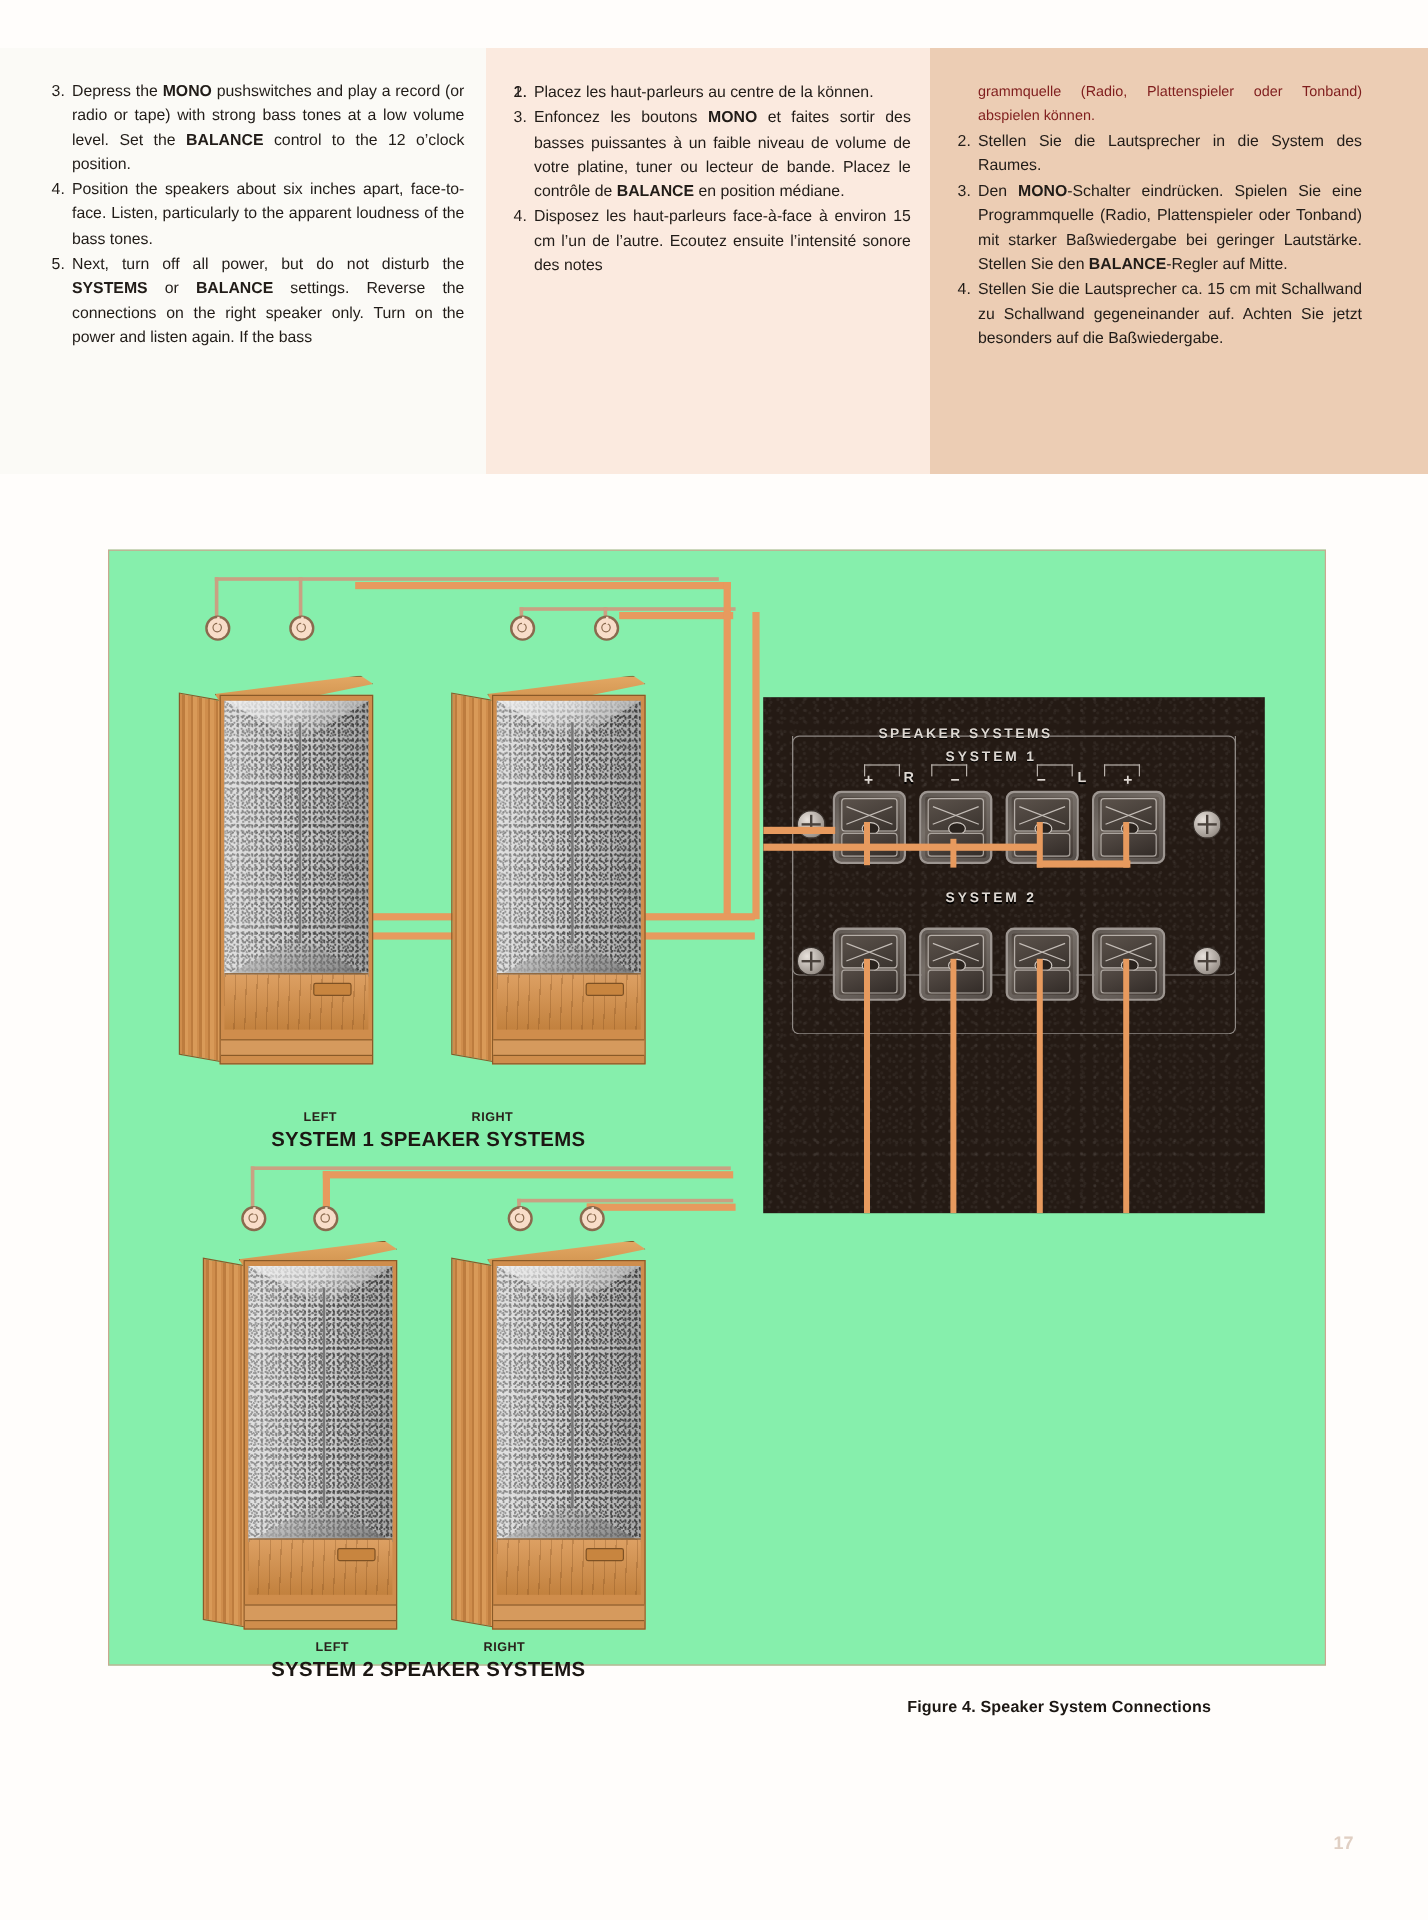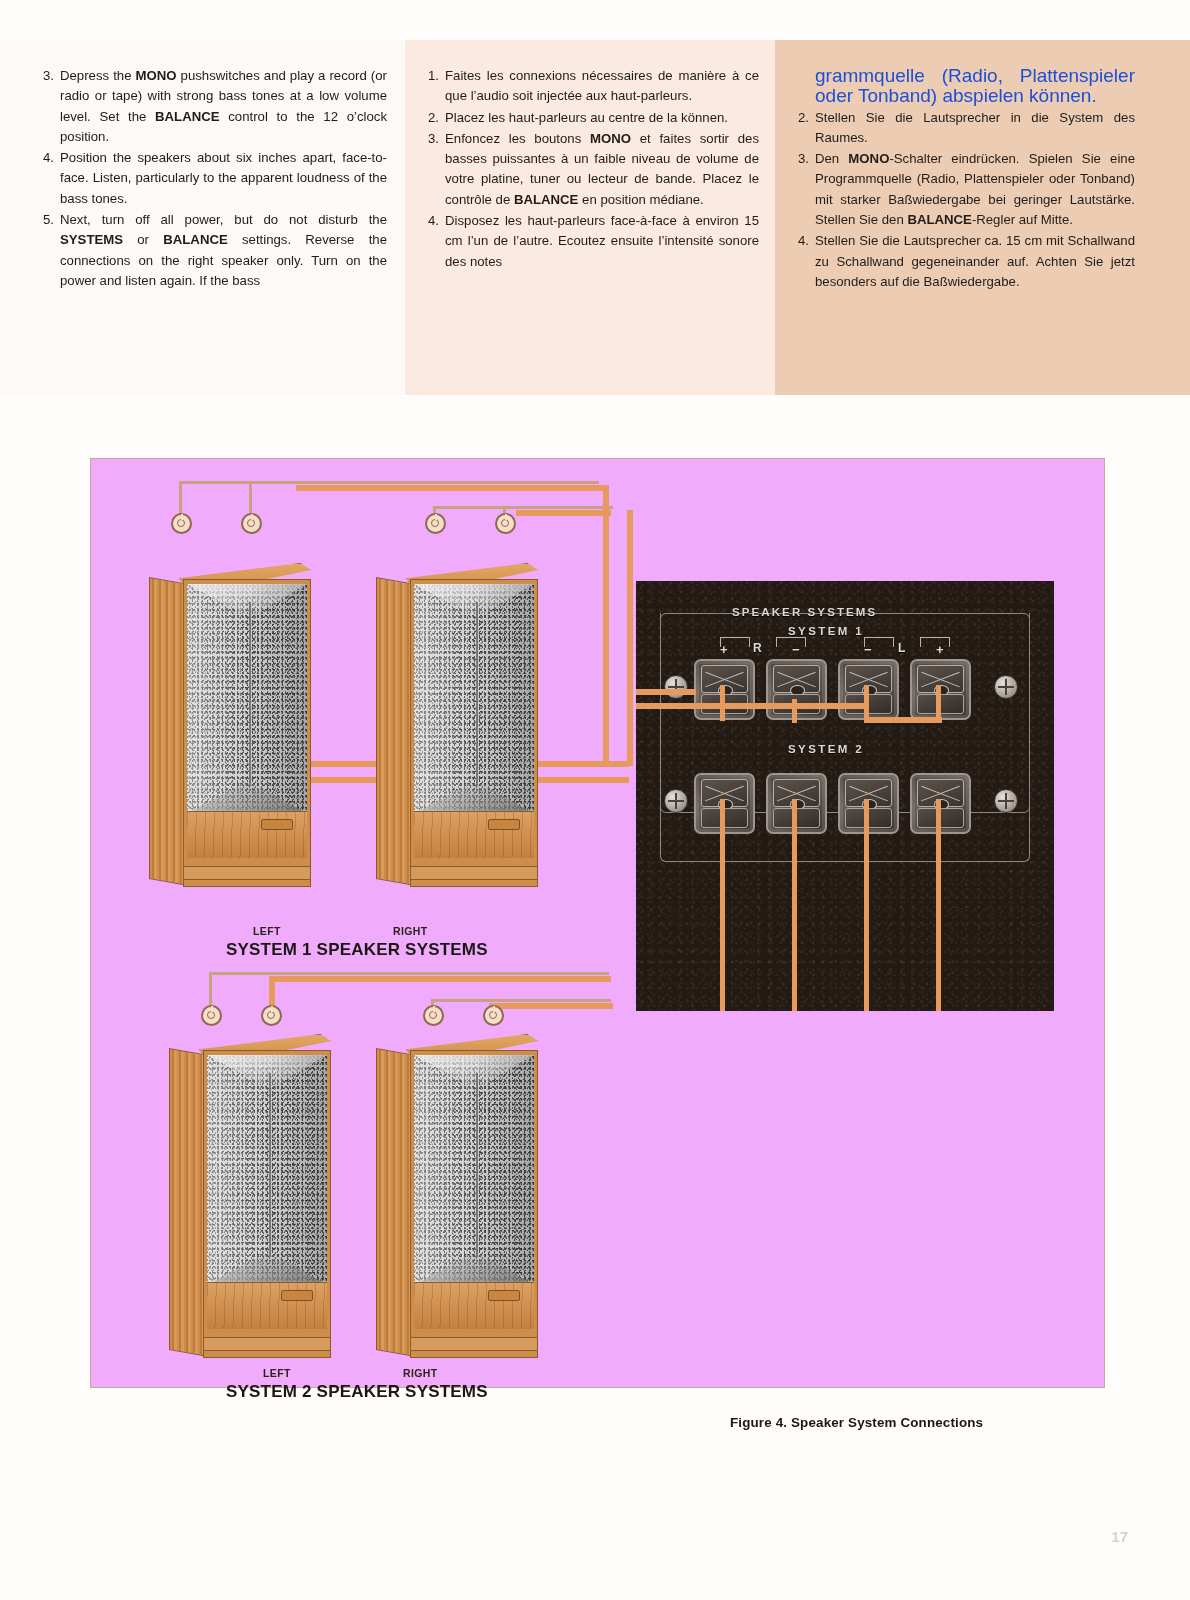--- a/index.html
+++ b/index.html
@@ -244,7 +244,7 @@
 
     <div class="col col-fr">
       <ol class="steps">
-          <li><span class="num">1.</span><span>Faites les connexions nécessaires de manière à ce que l’audio soit injectée aux haut-parleurs.</span></li>
+          <li><span class="num">1.</span></li>
           <li><span class="num">2.</span><span>Placez les haut-parleurs au centre de la können.</span></li>
           <li><span class="num">3.</span><span>Enfoncez les boutons </span><b>MONO</b><span> et faites sortir des basses puissantes à un faible niveau de volume de votre platine, tuner ou lecteur de bande. Placez le contrôle de </span><b>BALANCE</b><span> en position médiane.</span></li>
           <li><span class="num">4.</span><span>Disposez les haut-parleurs face-à-face à environ 15 cm l’un de l’autre. Ecoutez ensuite l’intensité sonore des notes</span></li>

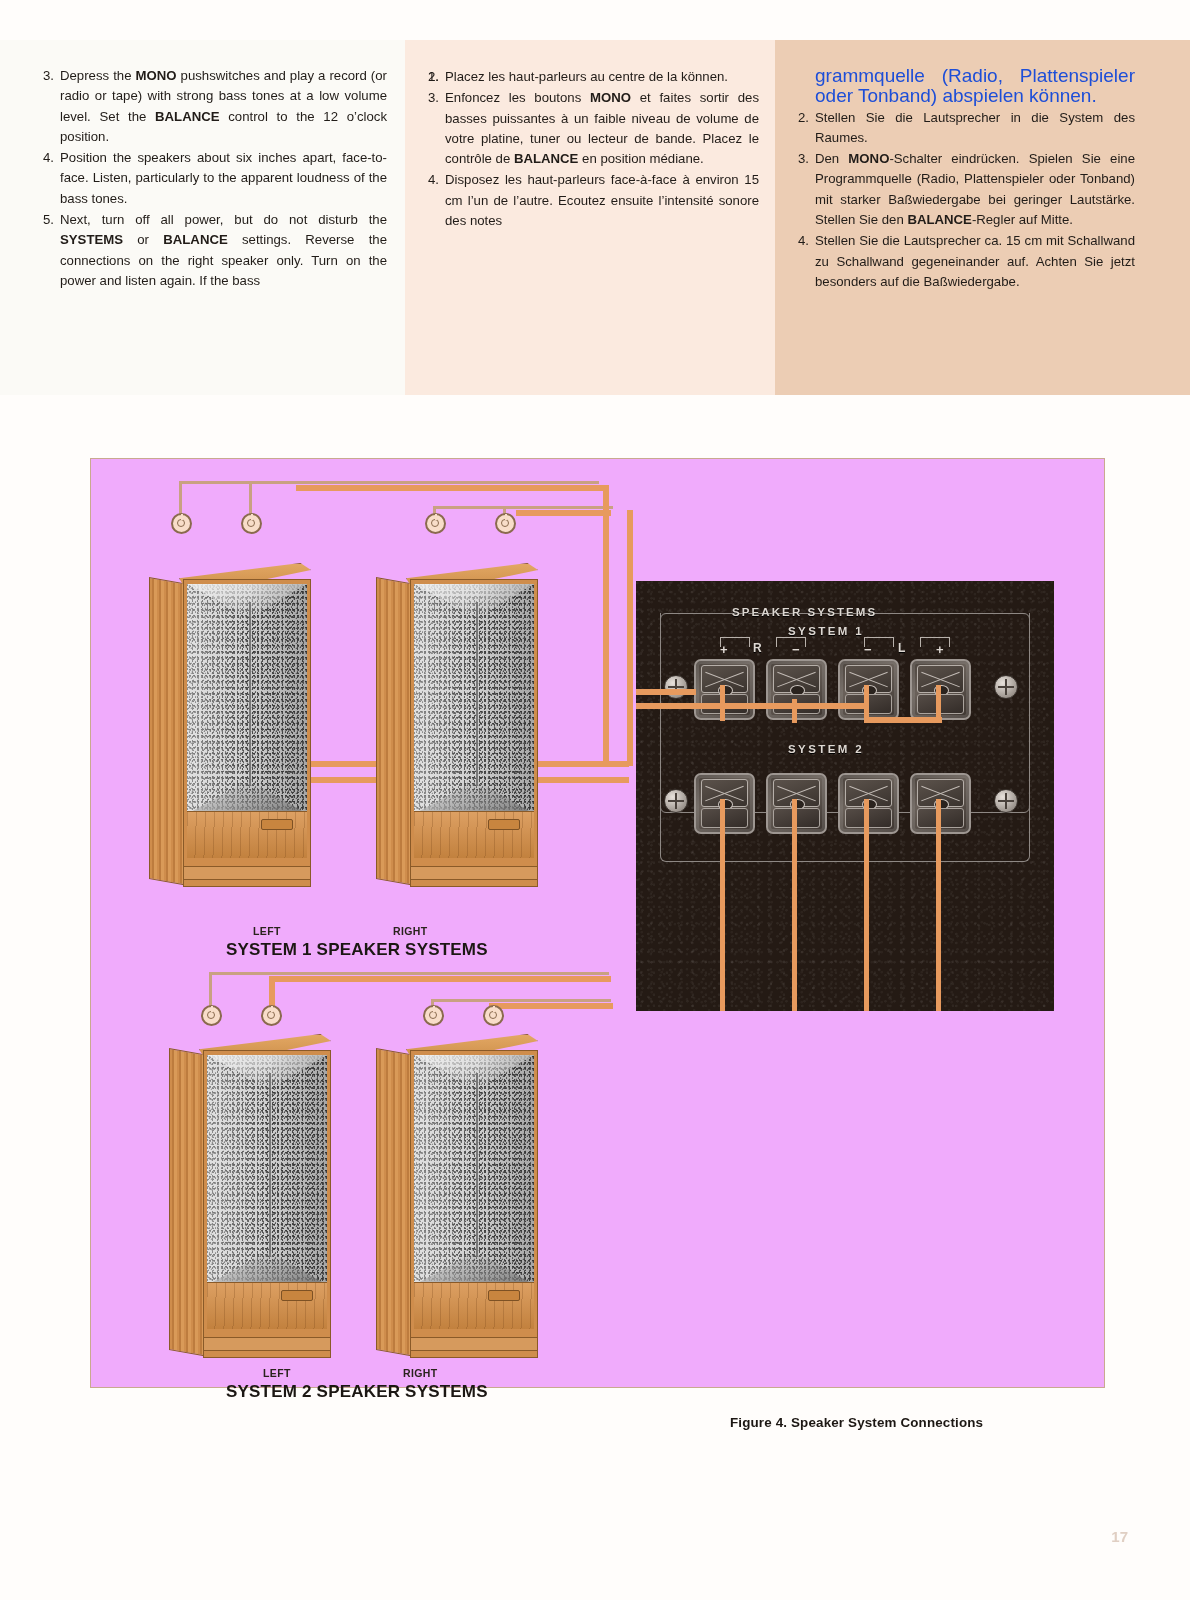--- a/index.html
+++ b/index.html
@@ -36,7 +36,7 @@
     font-size:13.2px;color:#211c18;
   }
   .cont{
-    font-size:19px;line-height:20.3px;color:#1d4ed8;
+    font-size:12px;line-height:20.3px;color:#7f1d1d;
     text-align:justify;margin:0 0 1px 26px;
   }
   b{font-weight:bold;}

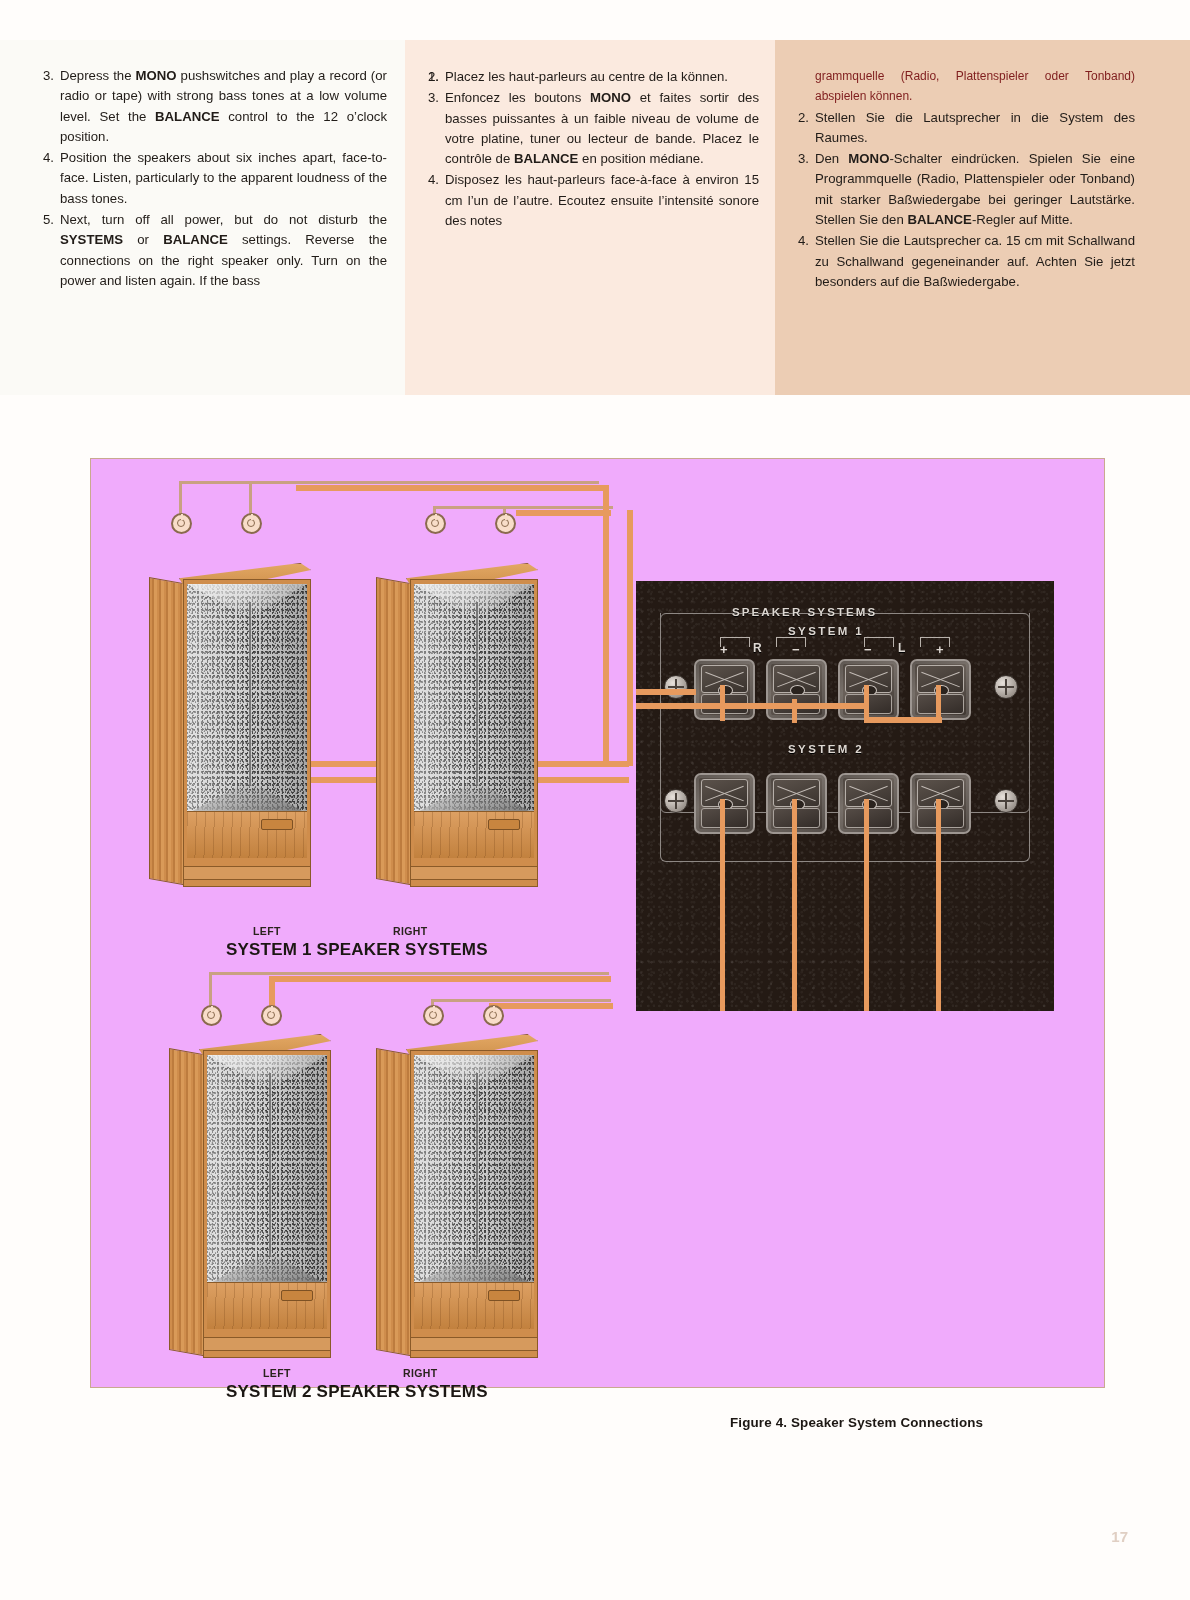--- a/index.html
+++ b/index.html
@@ -44,7 +44,7 @@
   
   .figure{
     position:absolute;left:90px;top:458px;width:1015px;height:930px;
-    background:#f0abfc;
+    background:#86efac;
     border:1px solid #c9a98f;
     box-sizing:border-box;
   }

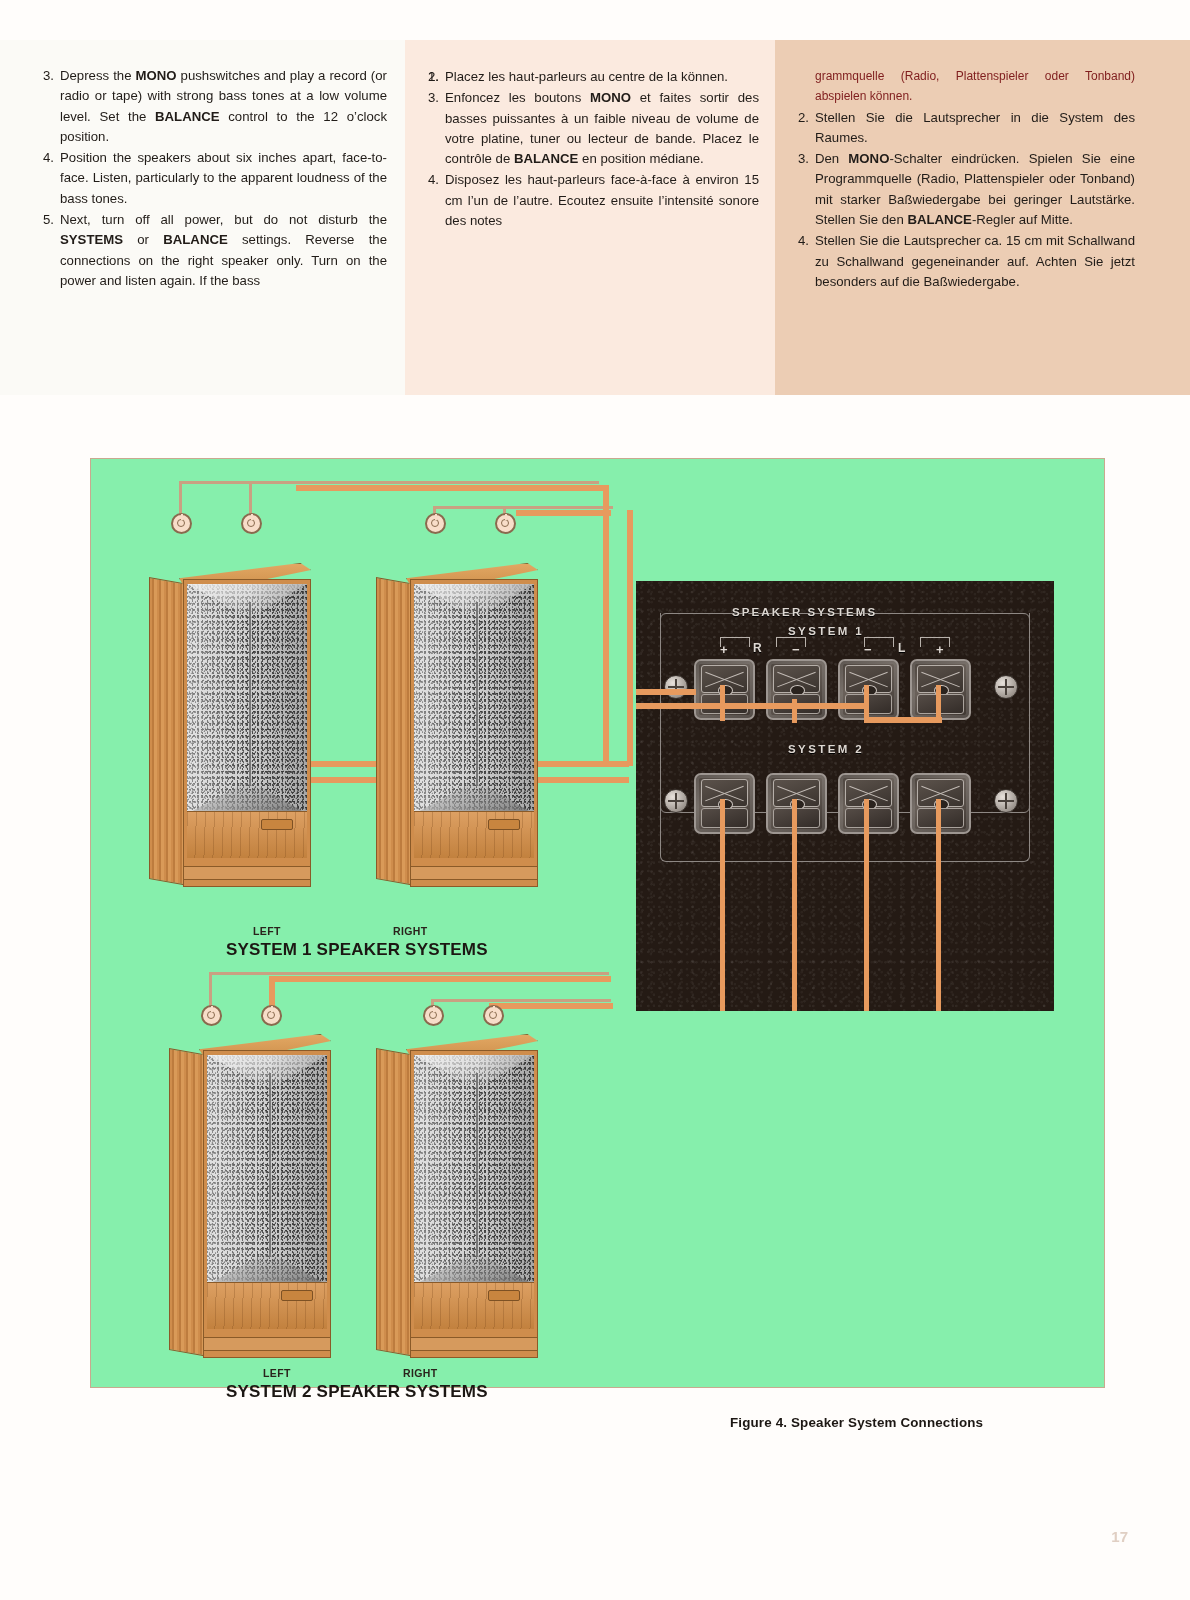--- a/index.html
+++ b/index.html
@@ -220,7 +220,7 @@
   .fig-caps{position:absolute;left:730px;top:1412px;width:420px;}
   .fig-caps div{
     font-size:13.4px;font-weight:bold;color:#1c1713;
-    line-height:21.5px;letter-spacing:.15px;white-space:nowrap;
+    line-height:21.5px;letter-spacing:.15px;white-space:nowrap;margin-left:26px;
   }
   .pageno{
     position:absolute;right:62px;top:1528px;

